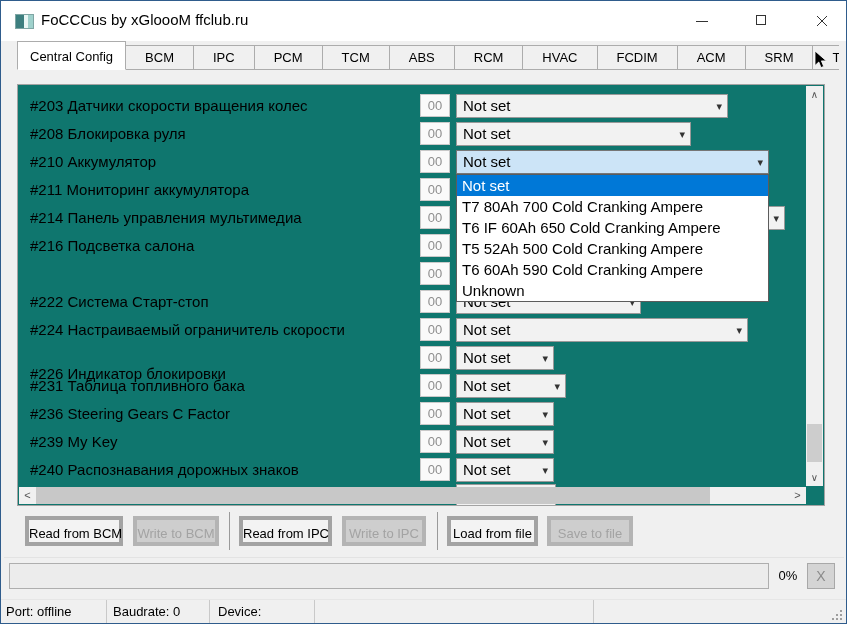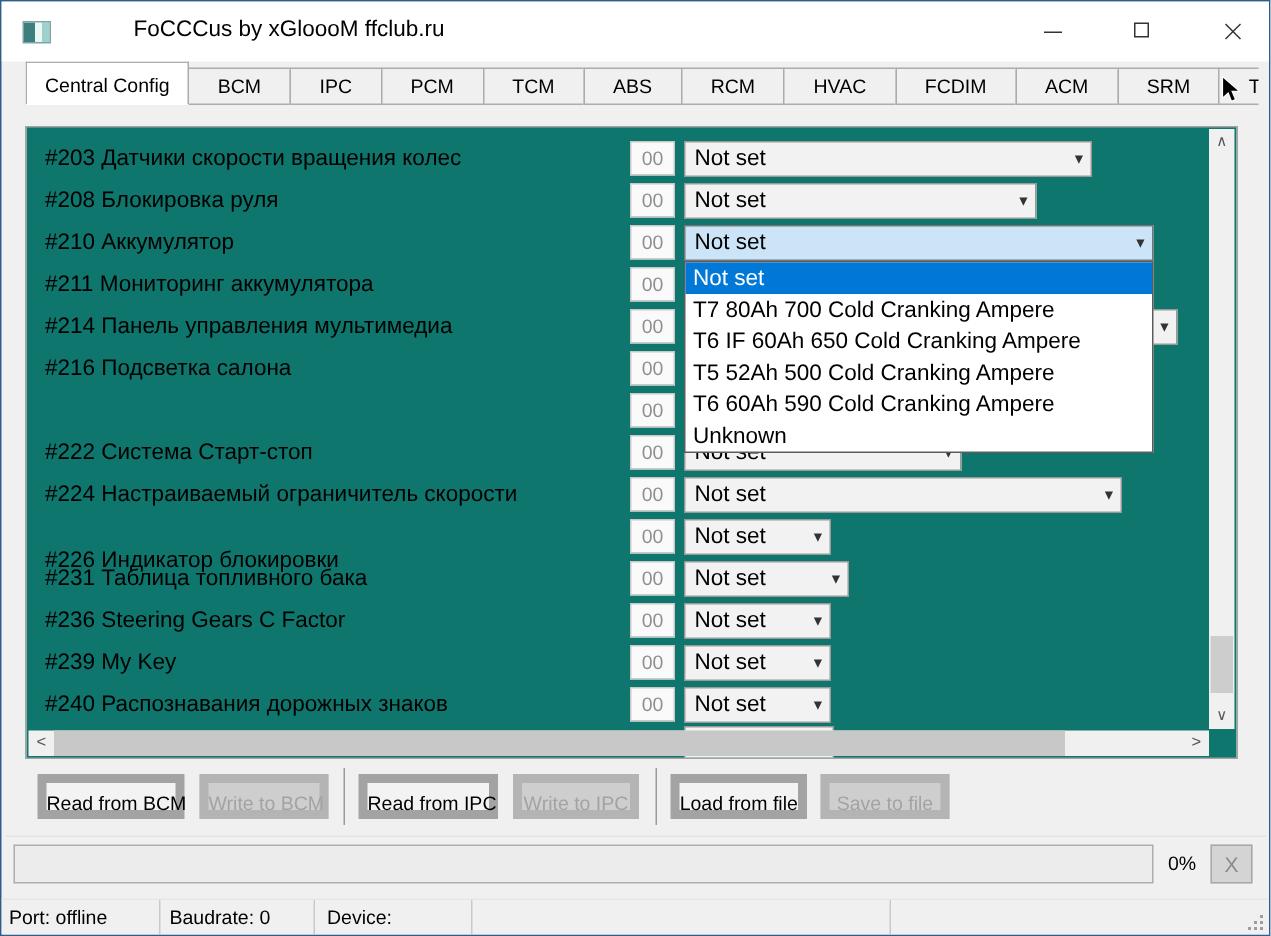--- a/index.html
+++ b/index.html
@@ -10,7 +10,7 @@
   .titlebar{position:absolute;left:0;top:0;width:845px;height:40px;background:#ffffff;}
   .appicon{position:absolute;left:14px;top:13px;width:17px;height:13px;border:1px solid #7fa6a4;
     background:linear-gradient(90deg,#3d7f7f 0 45%,#eaf7f5 45% 70%,#9fd1cc 70%);}
-  .titletext{position:absolute;left:40px;top:10px;font-size:15px;white-space:nowrap;margin-left:48px;}
+  .titletext{position:absolute;left:40px;top:10px;font-size:15px;white-space:nowrap;}
   .winbtn{position:absolute;top:0;width:45px;height:40px;}
   .btn-min{left:678px;} .btn-max{left:738px;} .btn-close{left:798px;}
   .minglyph{position:absolute;left:17px;top:20px;width:12px;height:1px;background:#333;}

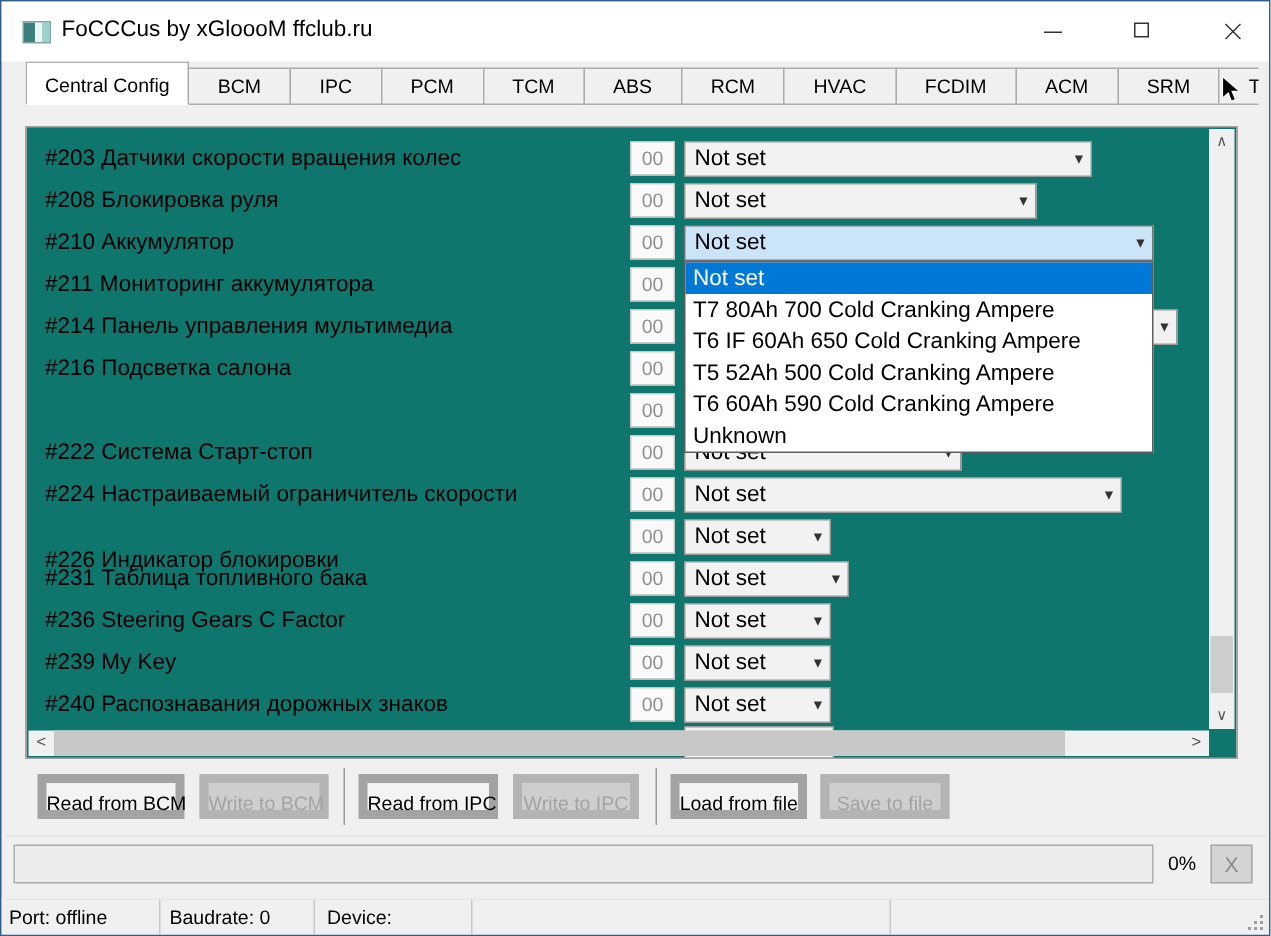--- a/index.html
+++ b/index.html
@@ -56,7 +56,7 @@
   .hthumb{position:absolute;left:17px;top:0;width:674px;height:17px;background:#c8c8c8;}
   
   .toolbar{position:absolute;left:0;top:515px;width:845px;height:30px;}
-  .btn{position:absolute;top:0;height:30px;box-sizing:border-box;border:6px solid #a3a3a3;background:#f3f3f3;
+  .btn{position:absolute;top:0;height:30px;box-sizing:border-box;border:4px solid #a3a3a3;background:#f3f3f3;
     font-size:13px;text-align:center;line-height:28px;white-space:nowrap;}
   .btn.disabled{background:#cecece;border-color:#b4b4b4;color:#a3a3a3;}
   .tsep{position:absolute;top:-4px;width:1px;height:38px;background:#9a9a9a;}

